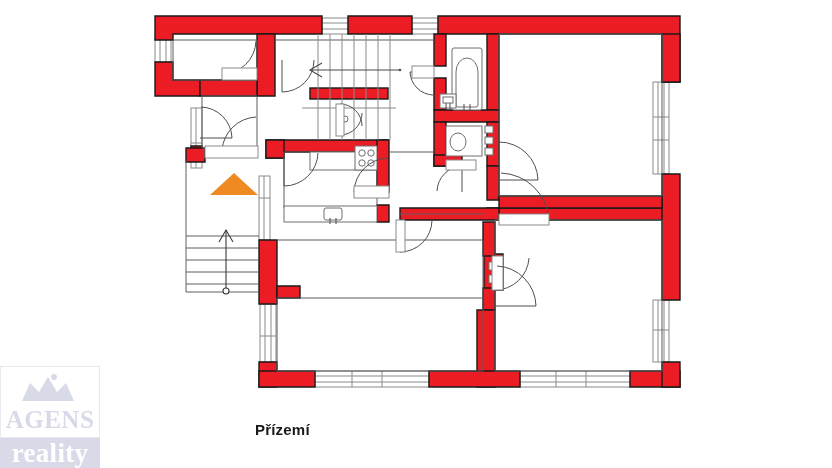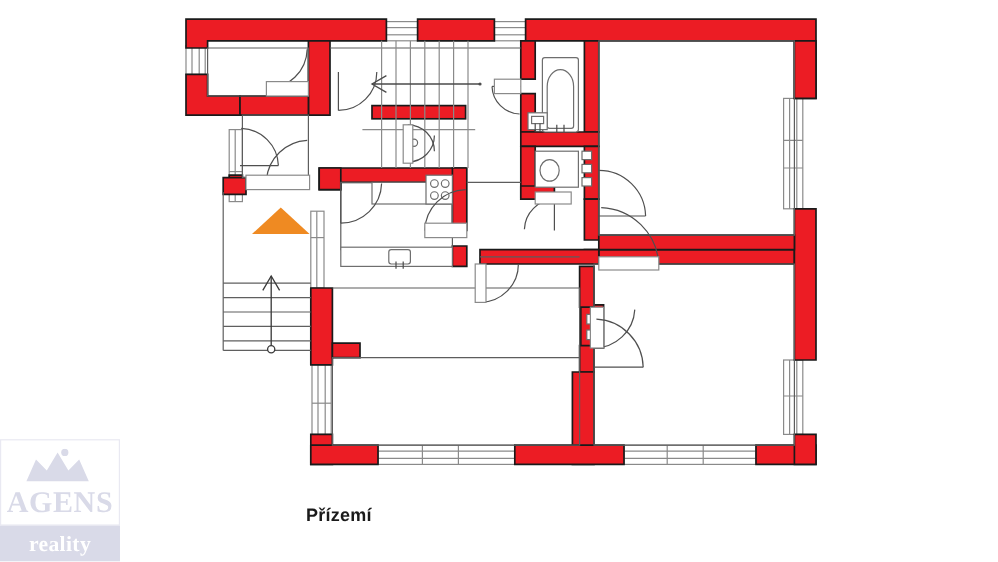--- a/index.html
+++ b/index.html
@@ -89,7 +89,7 @@
     width: 100px;
     text-align: center;
     font-family: "Liberation Serif", serif;
-    font-size: 18px;
+    font-size: 27px;
     font-weight: bold;
     color: #ffffff;
     letter-spacing: 0.3px;

